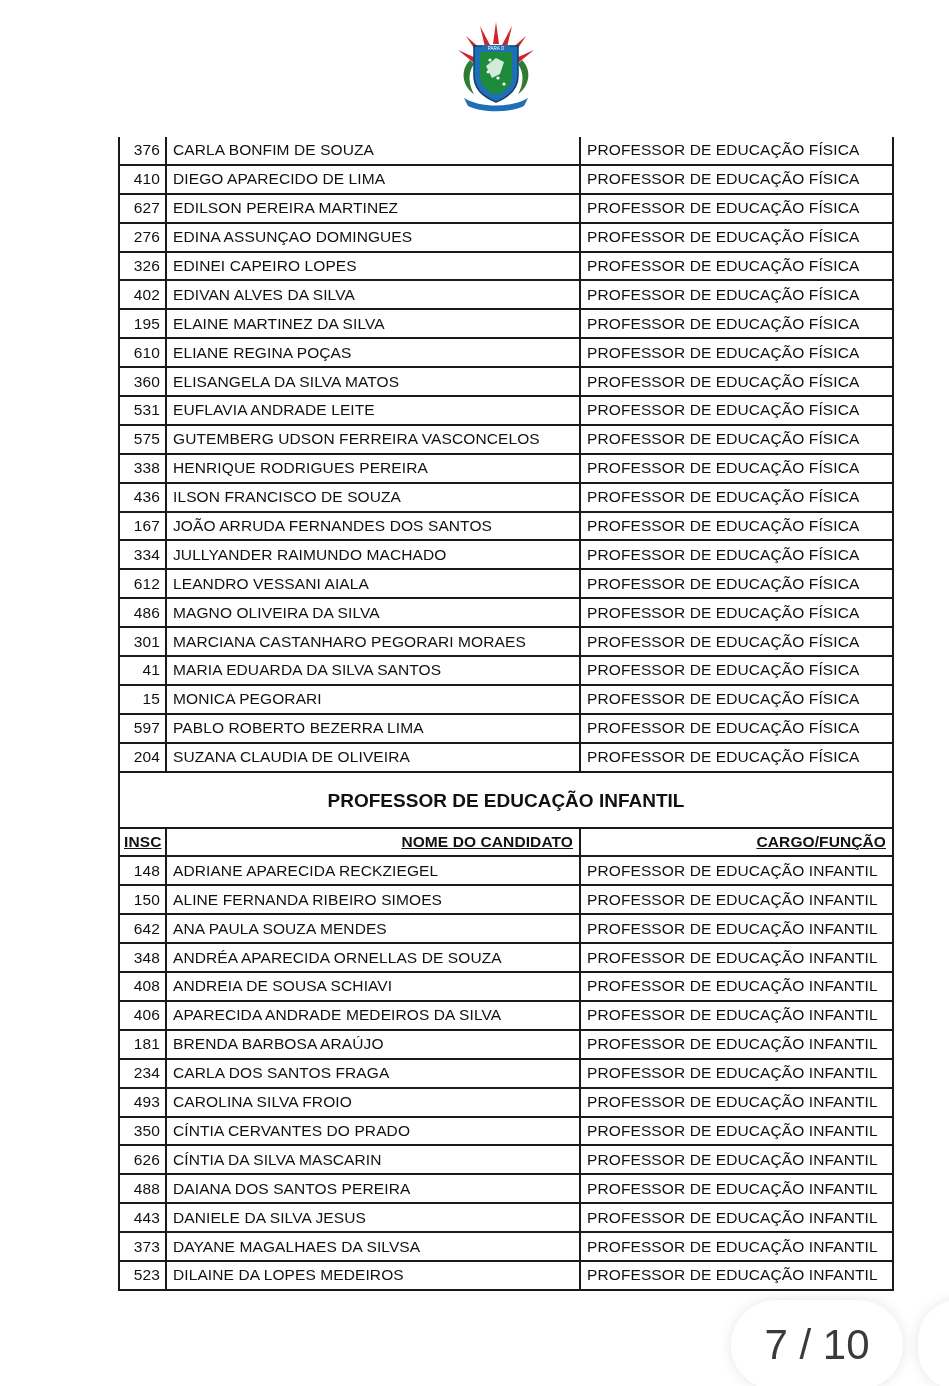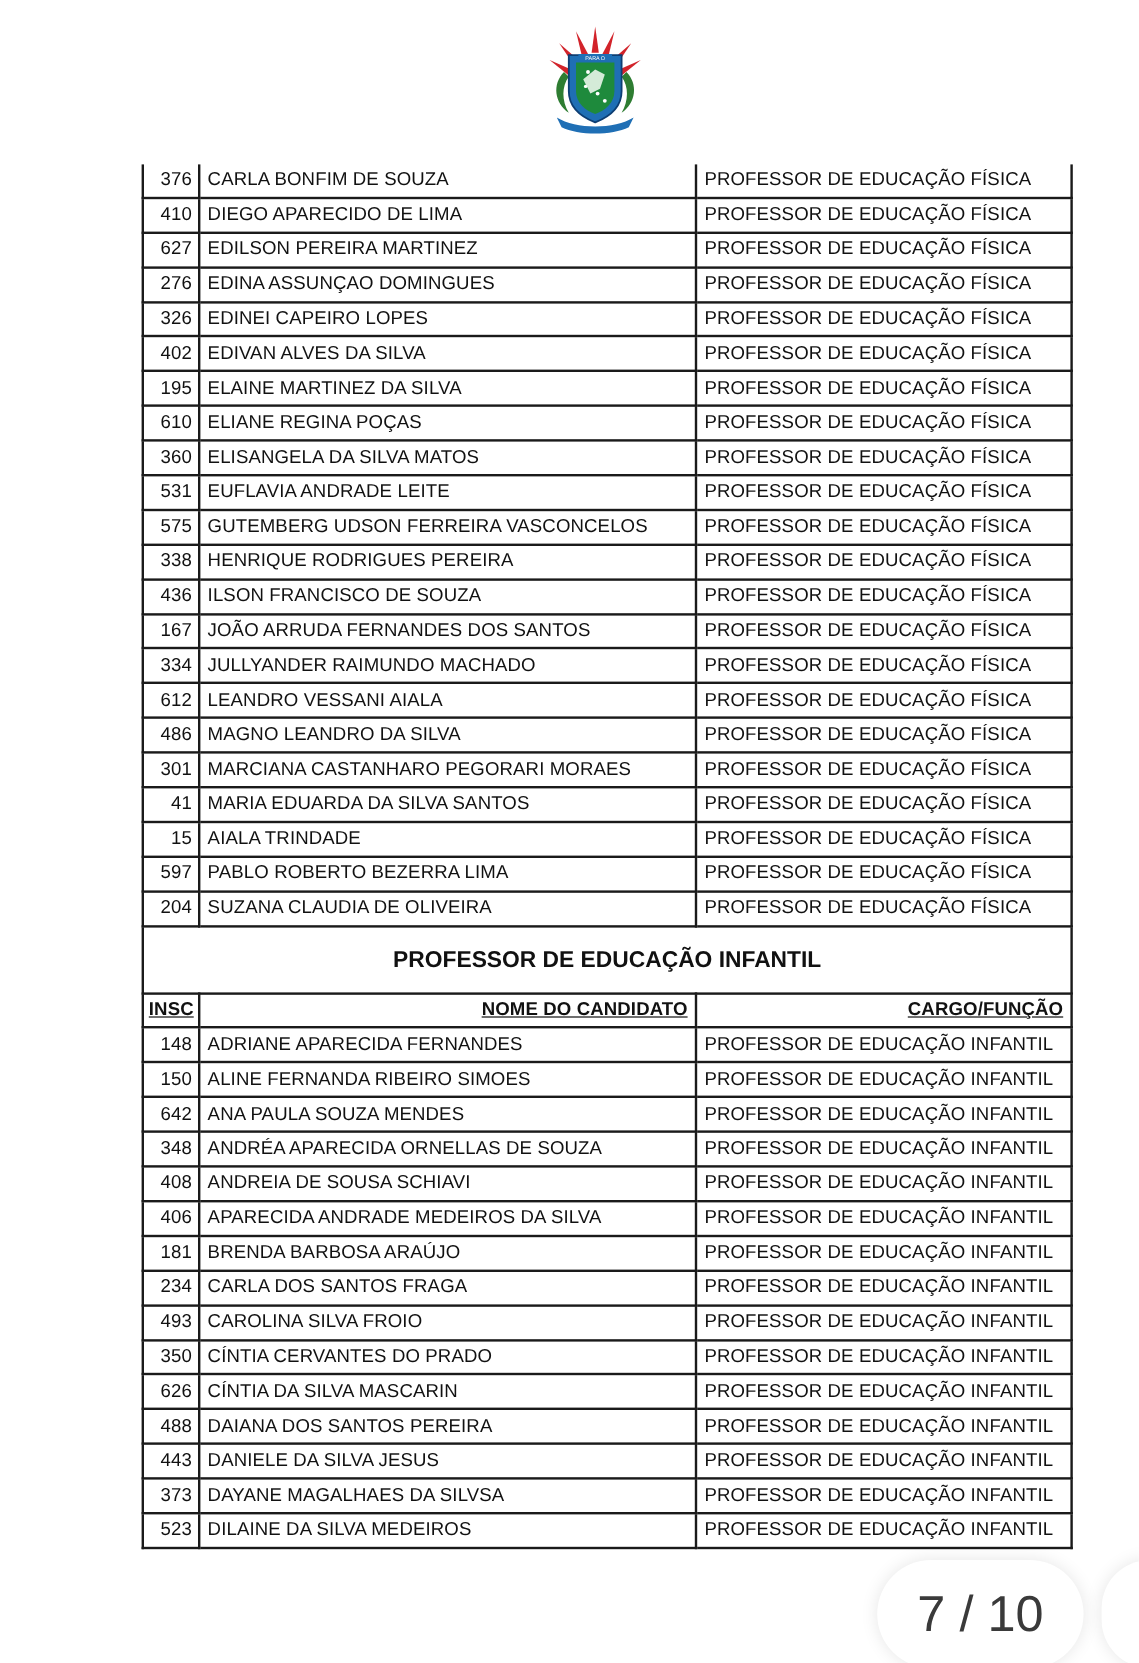--- a/index.html
+++ b/index.html
@@ -144,7 +144,7 @@
       </tr>
       <tr>
         <td class="insc">486</td>
-        <td class="nome">MAGNO LEANDRO DA SILVA</td>
+        <td class="nome">MAGNO OLIVEIRA DA SILVA</td>
         <td class="cargo">PROFESSOR DE EDUCAÇÃO FÍSICA</td>
       </tr>
       <tr>

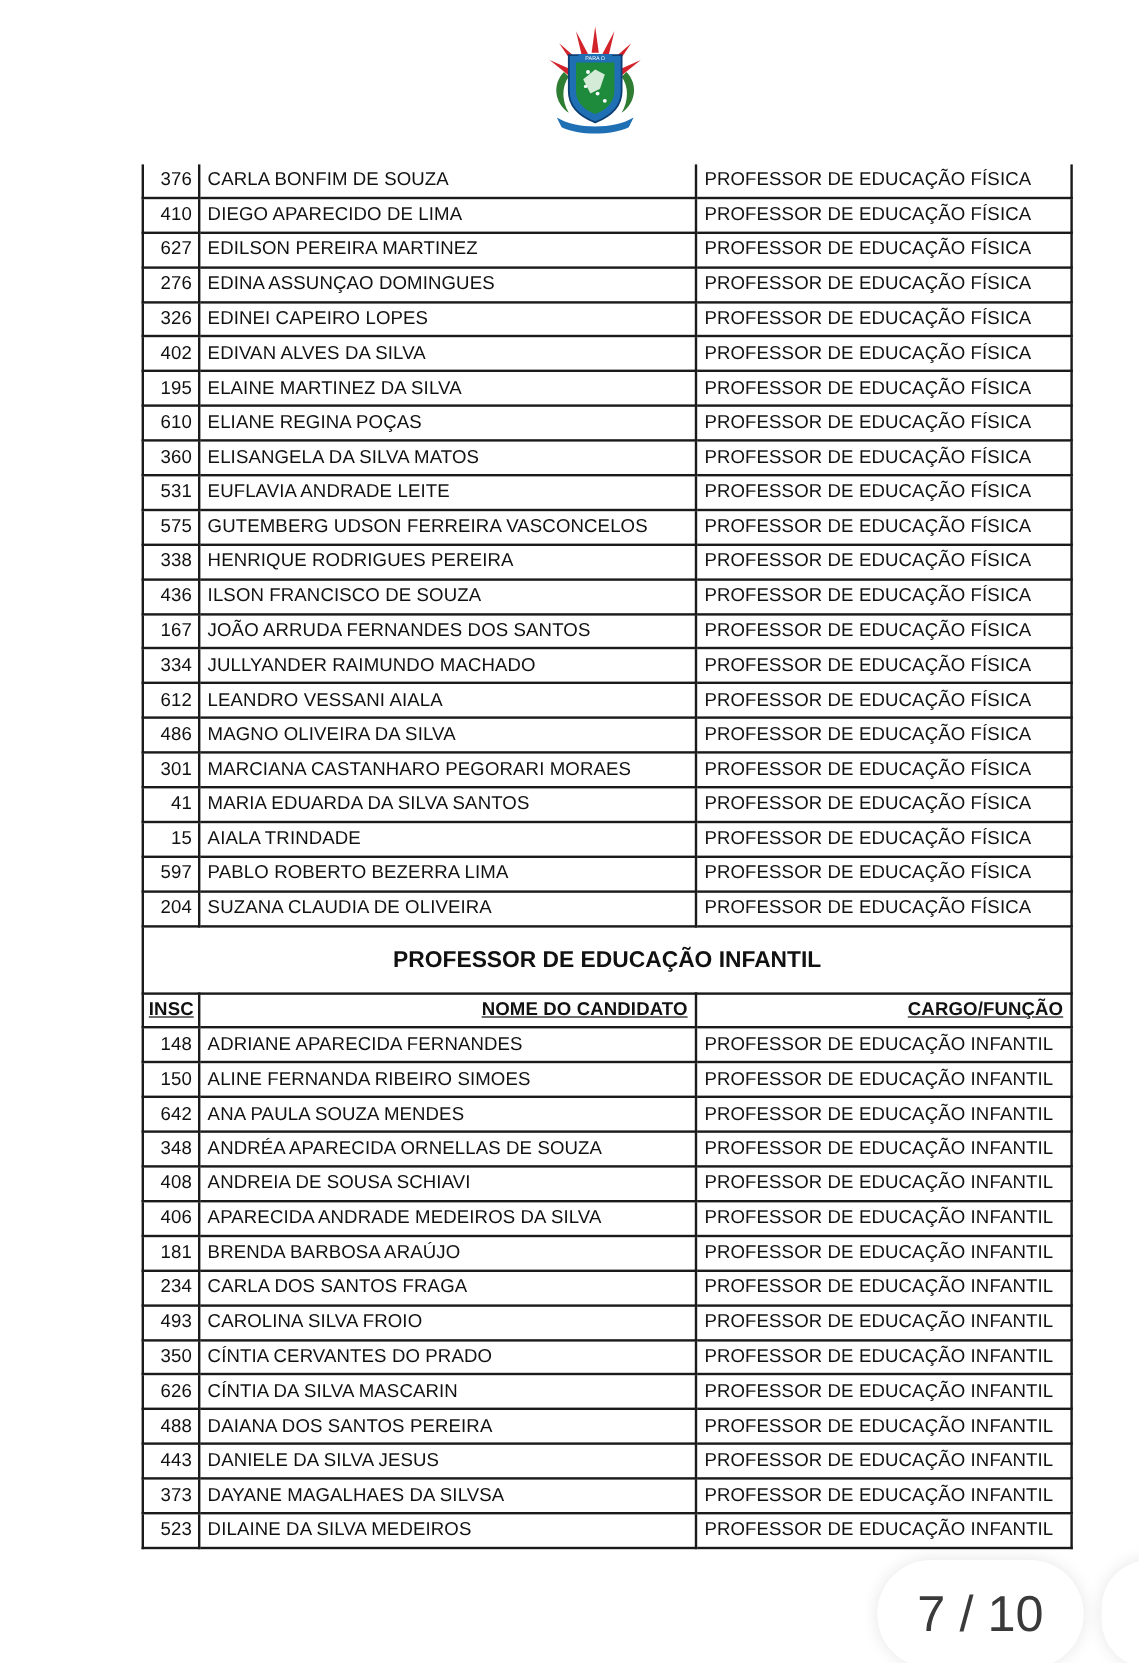--- a/index.html
+++ b/index.html
@@ -159,7 +159,7 @@
       </tr>
       <tr>
         <td class="insc">15</td>
-        <td class="nome">AIALA TRINDADE</td>
+        <td class="nome">MONICA PEGORARI</td>
         <td class="cargo">PROFESSOR DE EDUCAÇÃO FÍSICA</td>
       </tr>
       <tr>

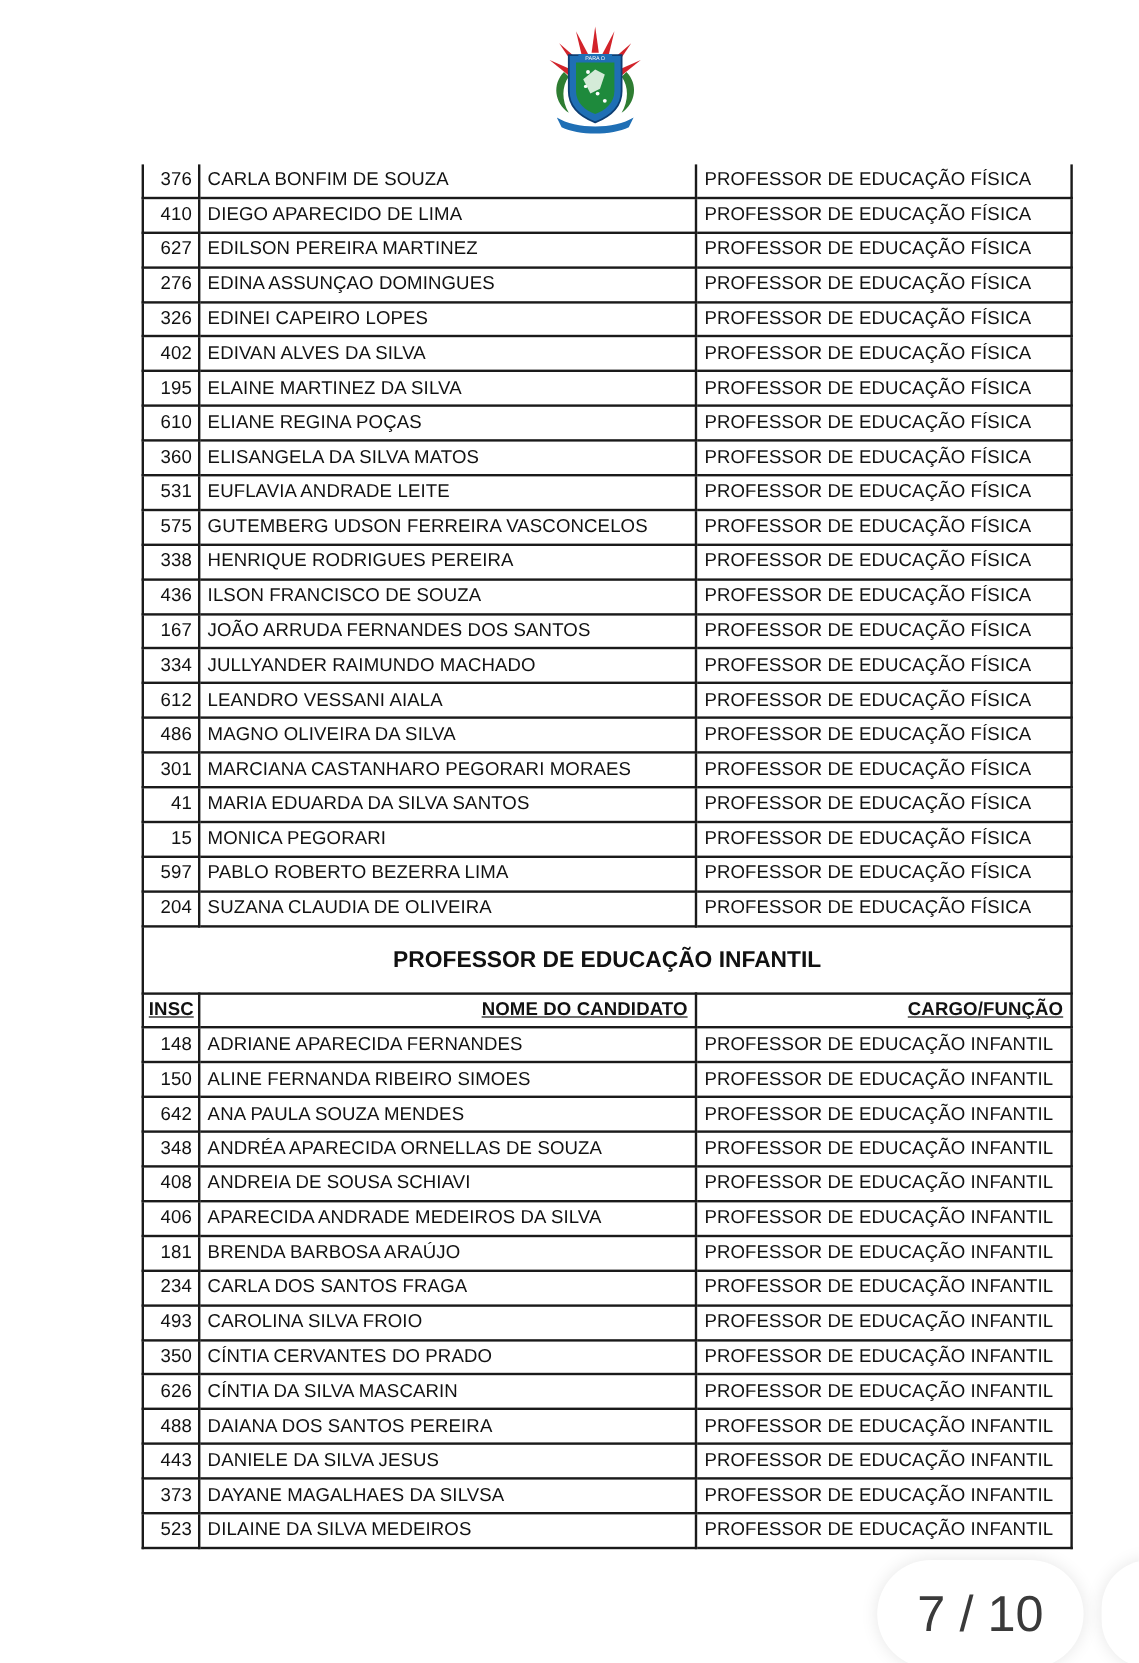--- a/index.html
+++ b/index.html
@@ -182,7 +182,7 @@
       </tr>
       <tr>
         <td class="insc">148</td>
-        <td class="nome">ADRIANE APARECIDA FERNANDES</td>
+        <td class="nome">ADRIANE APARECIDA RECKZIEGEL</td>
         <td class="cargo">PROFESSOR DE EDUCAÇÃO INFANTIL</td>
       </tr>
       <tr>

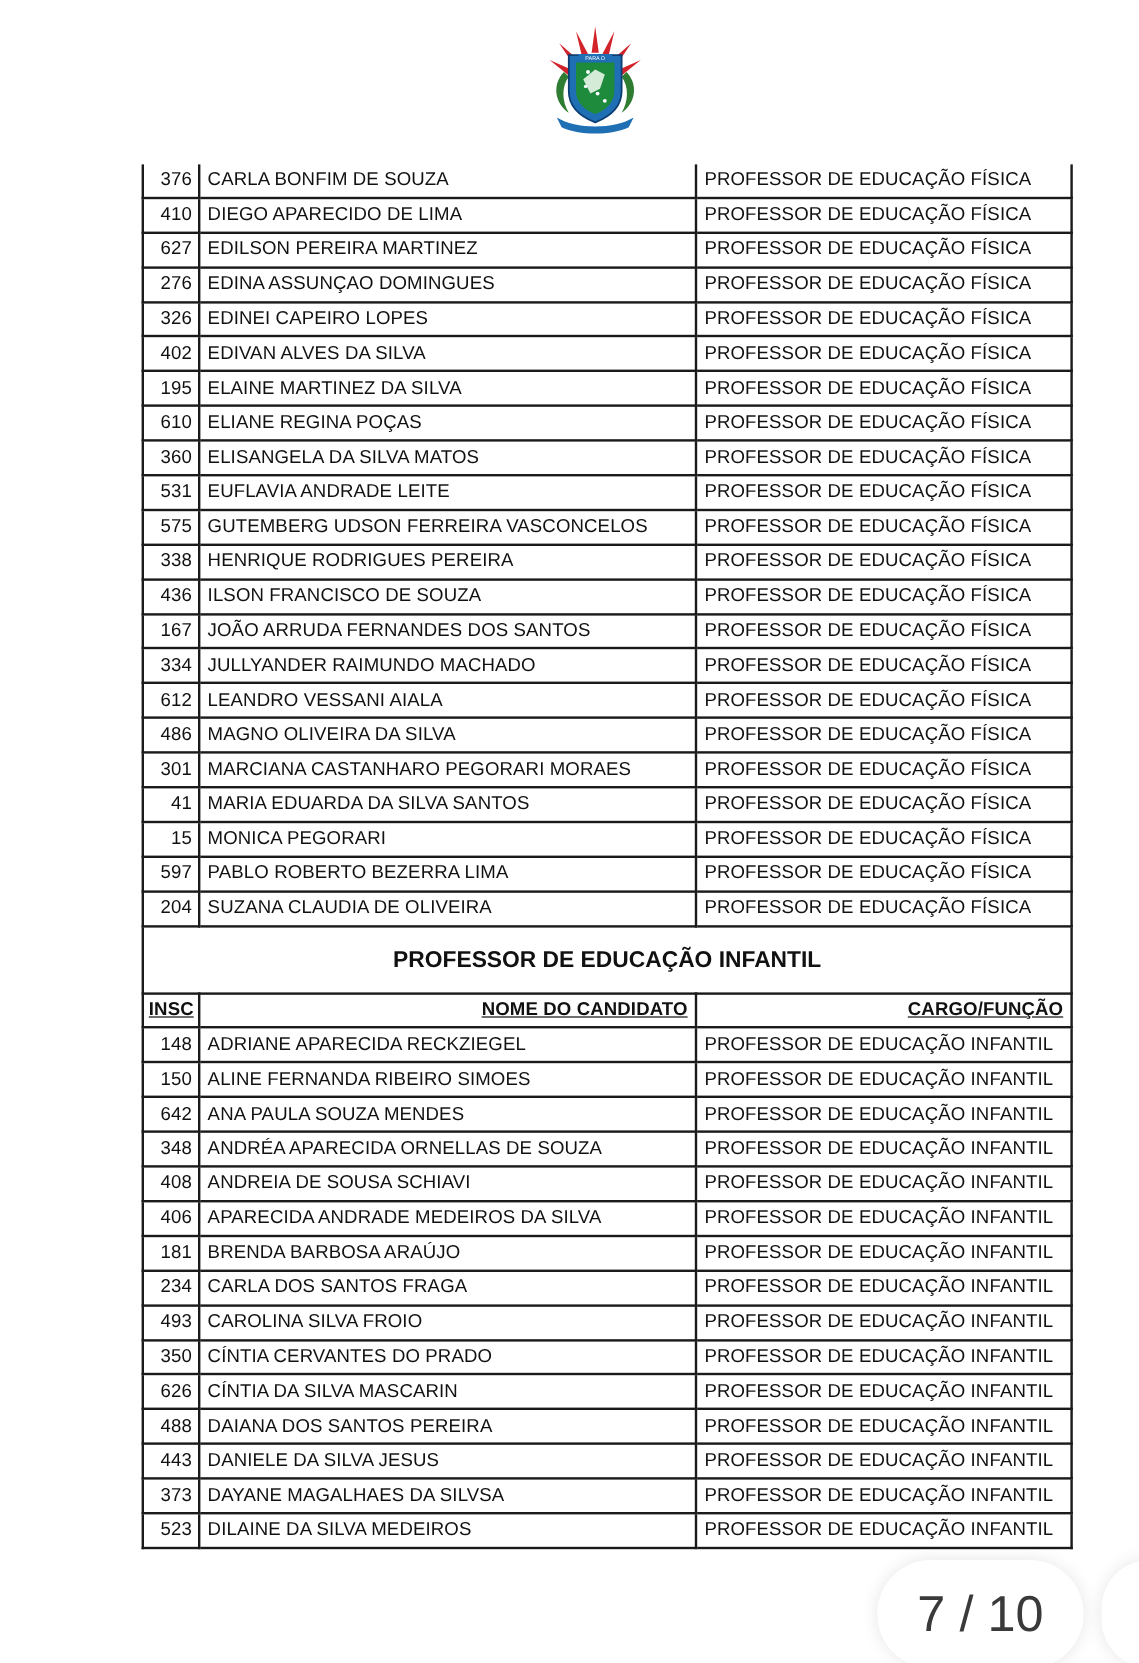--- a/index.html
+++ b/index.html
@@ -252,7 +252,7 @@
       </tr>
       <tr>
         <td class="insc">523</td>
-        <td class="nome">DILAINE DA SILVA MEDEIROS</td>
+        <td class="nome">DILAINE DA LOPES MEDEIROS</td>
         <td class="cargo">PROFESSOR DE EDUCAÇÃO INFANTIL</td>
       </tr>
     </tbody>

